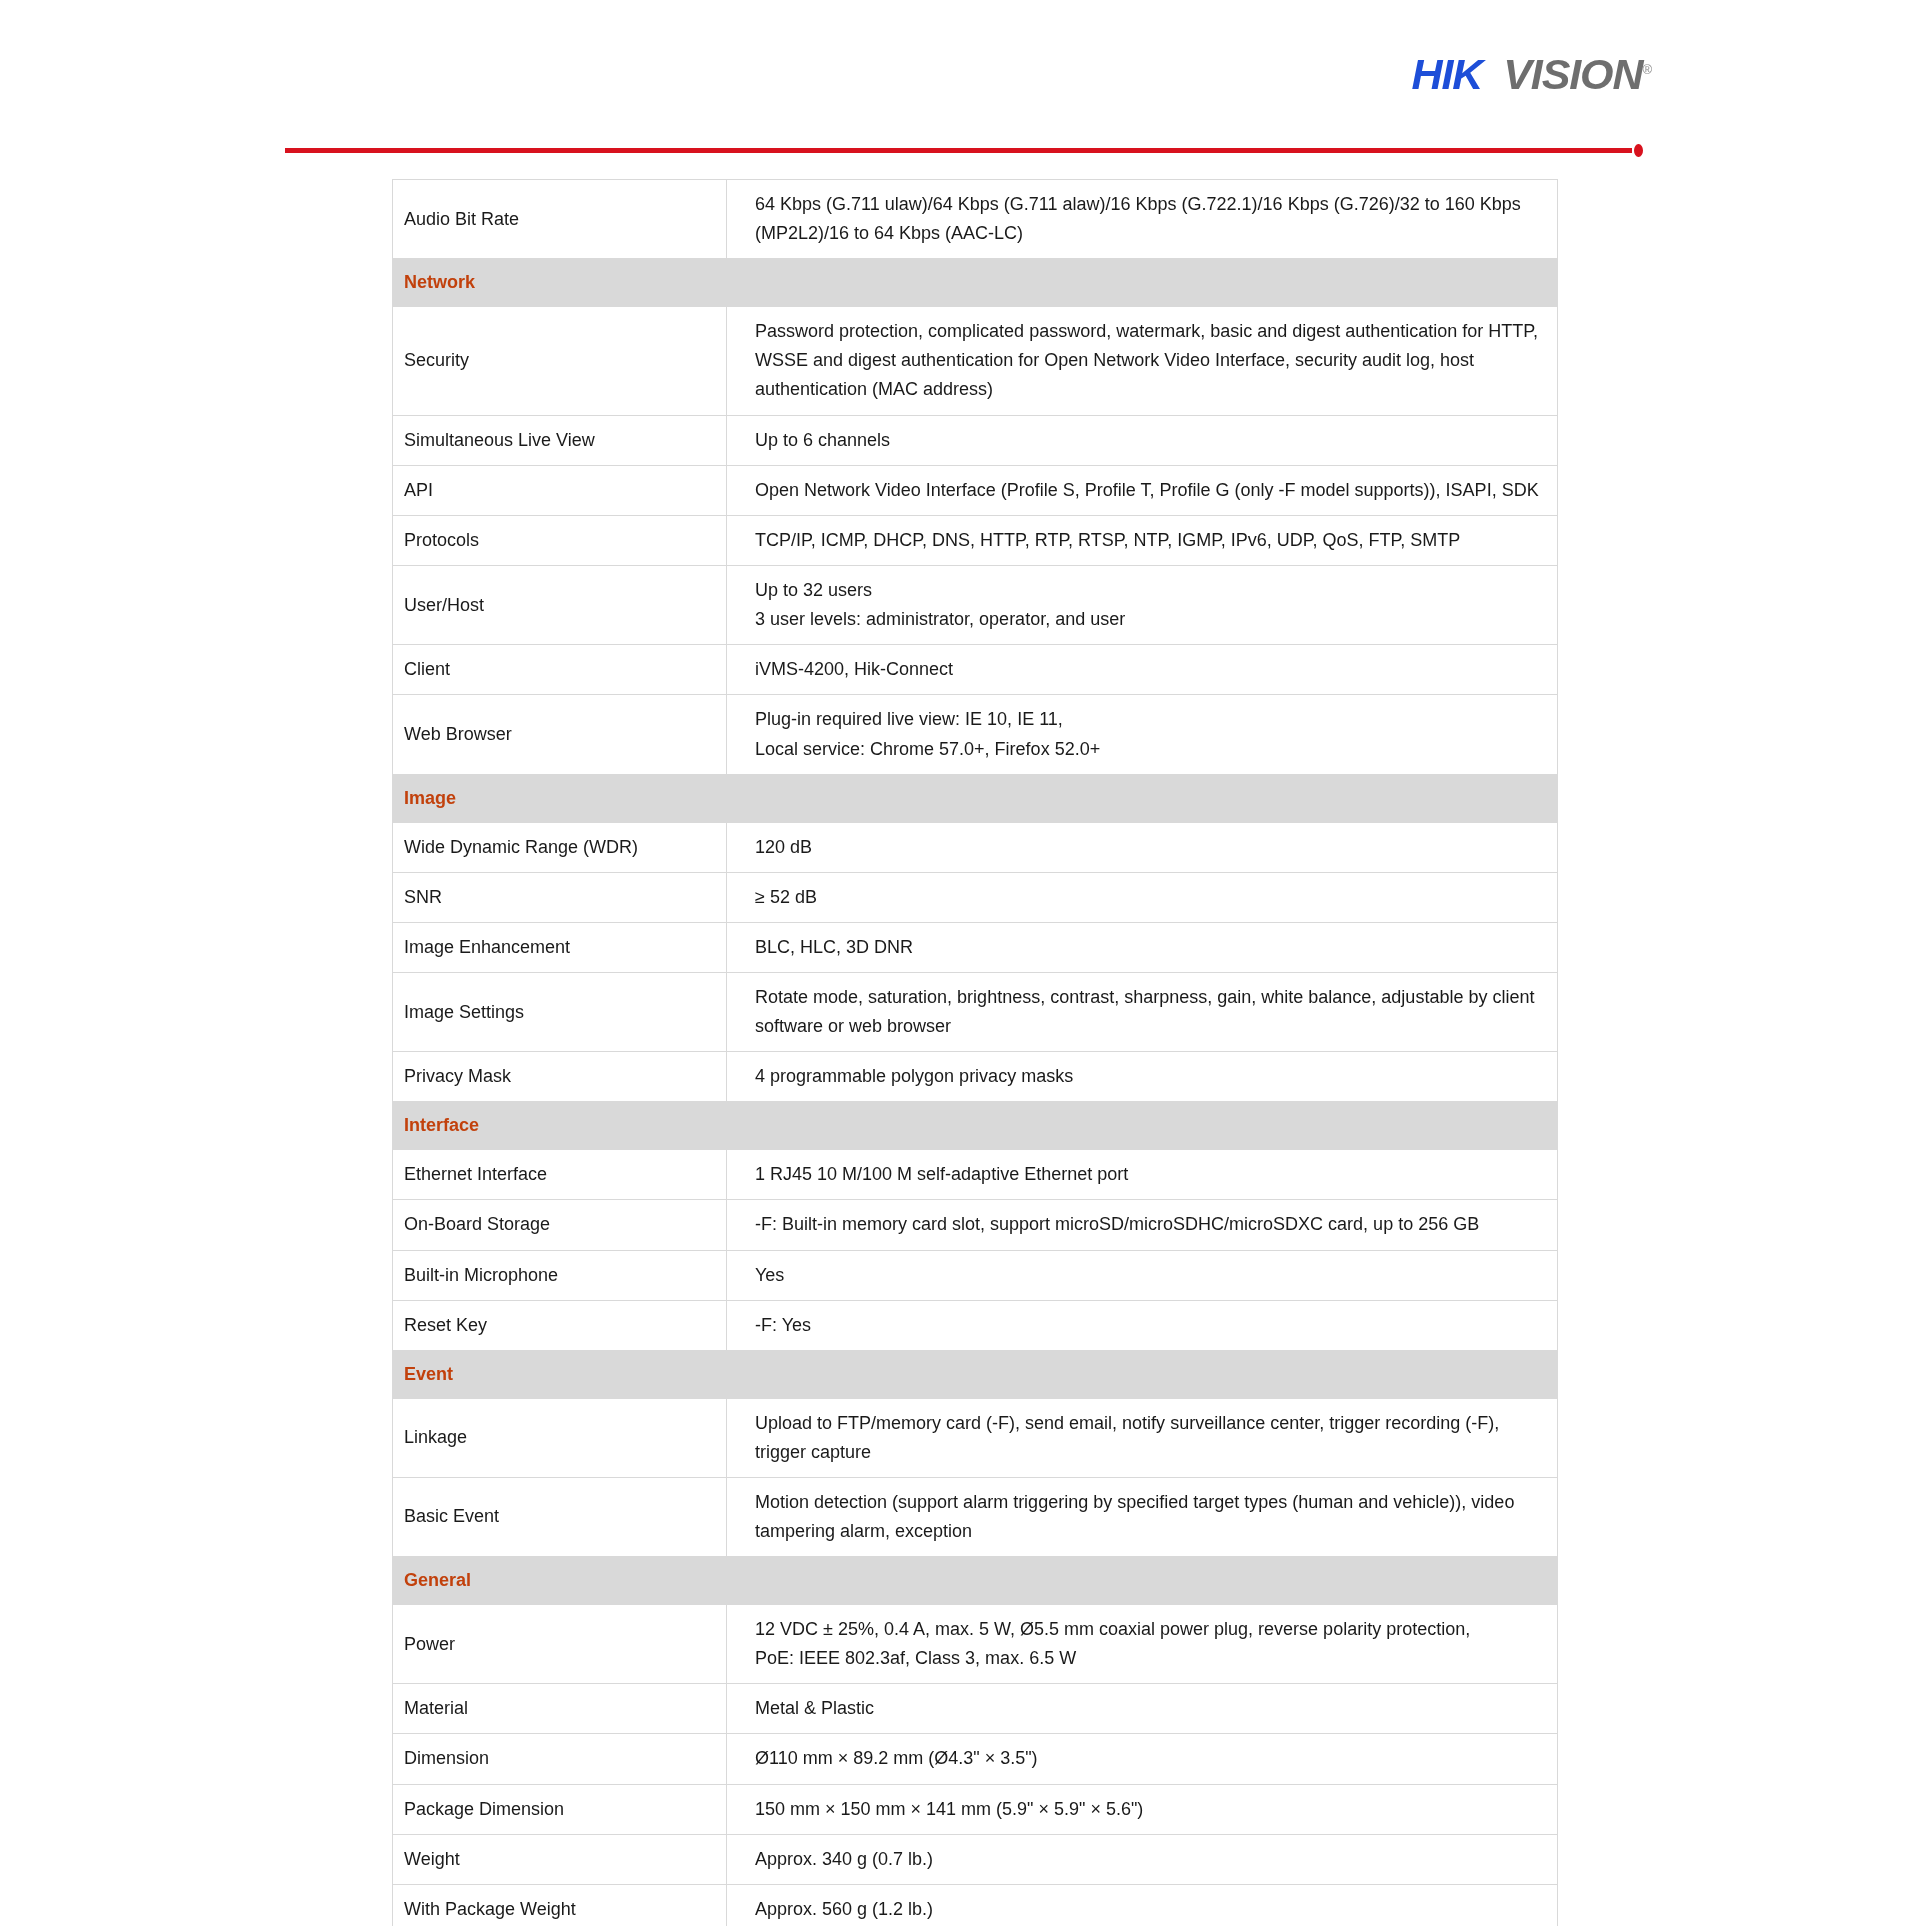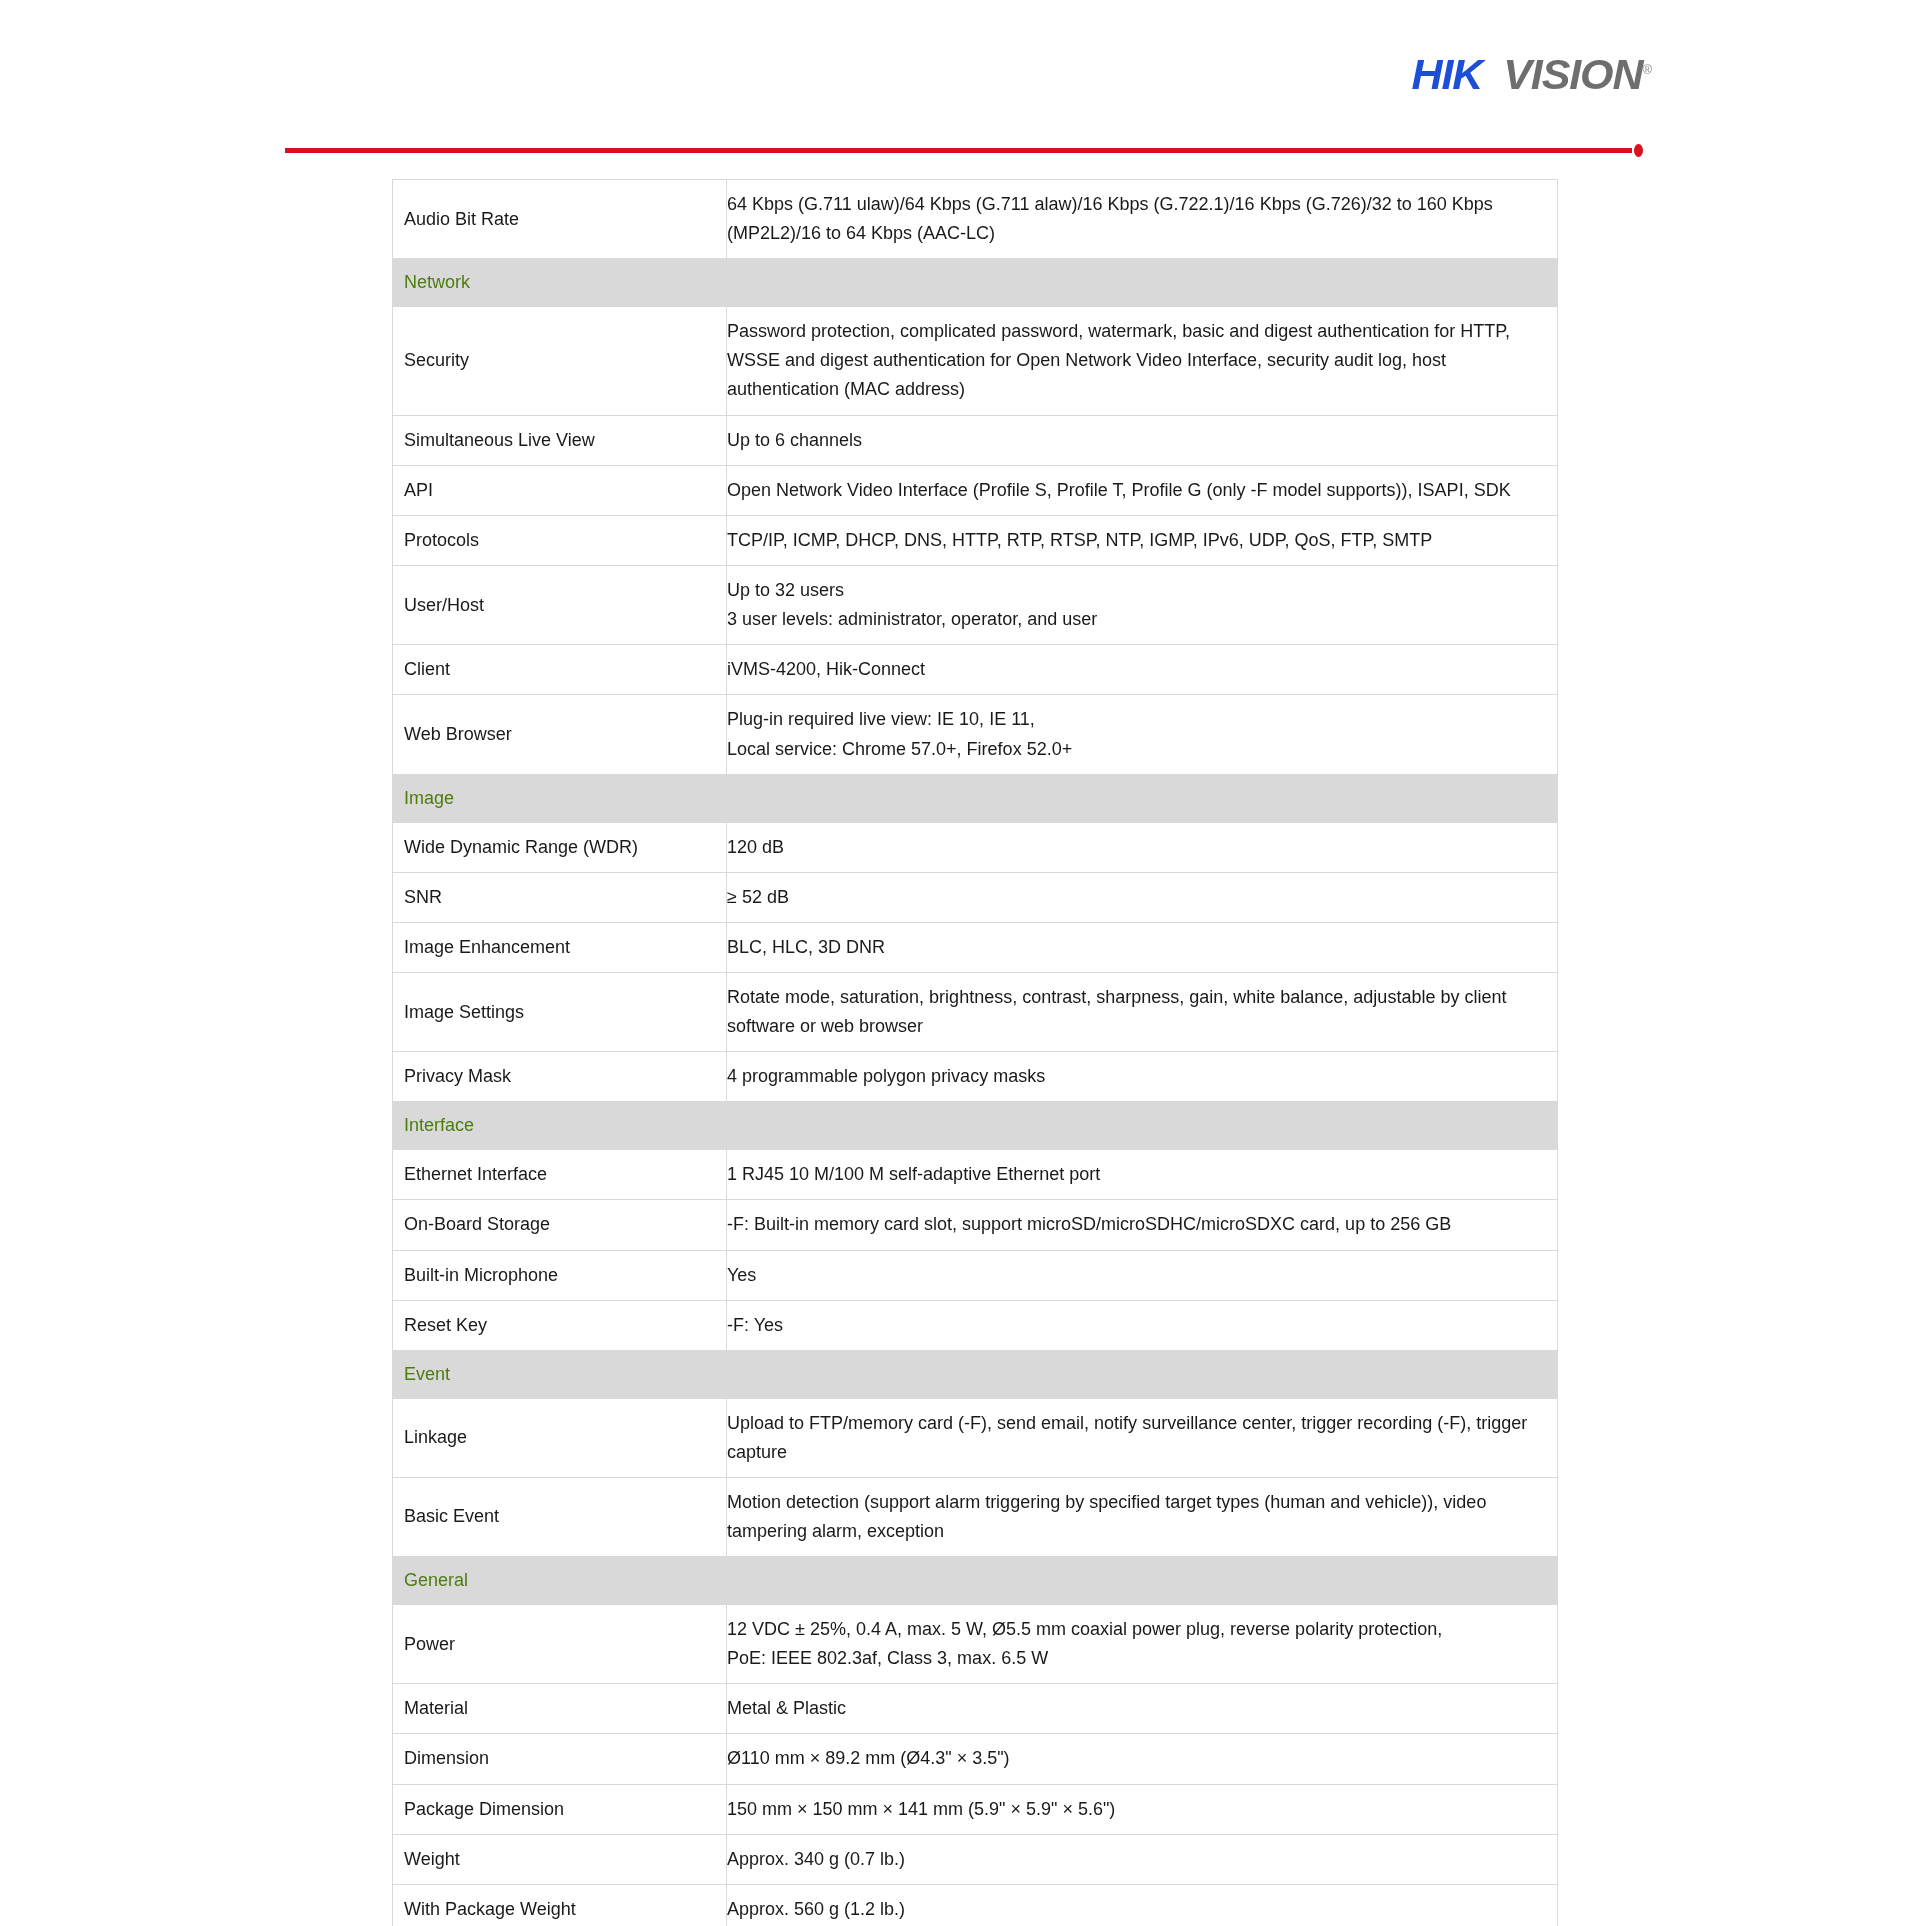--- a/index.html
+++ b/index.html
@@ -93,7 +93,7 @@
     color: #1a1a1a;
   }
   table.spec tr.data-row > td.label { }
-  table.spec tr.data-row > td.value { padding-left: 0; }
+  table.spec tr.data-row > td.value { padding-left: 28px; }
 
   table.spec tr.section-row > td {
     background: #d9d9d9;

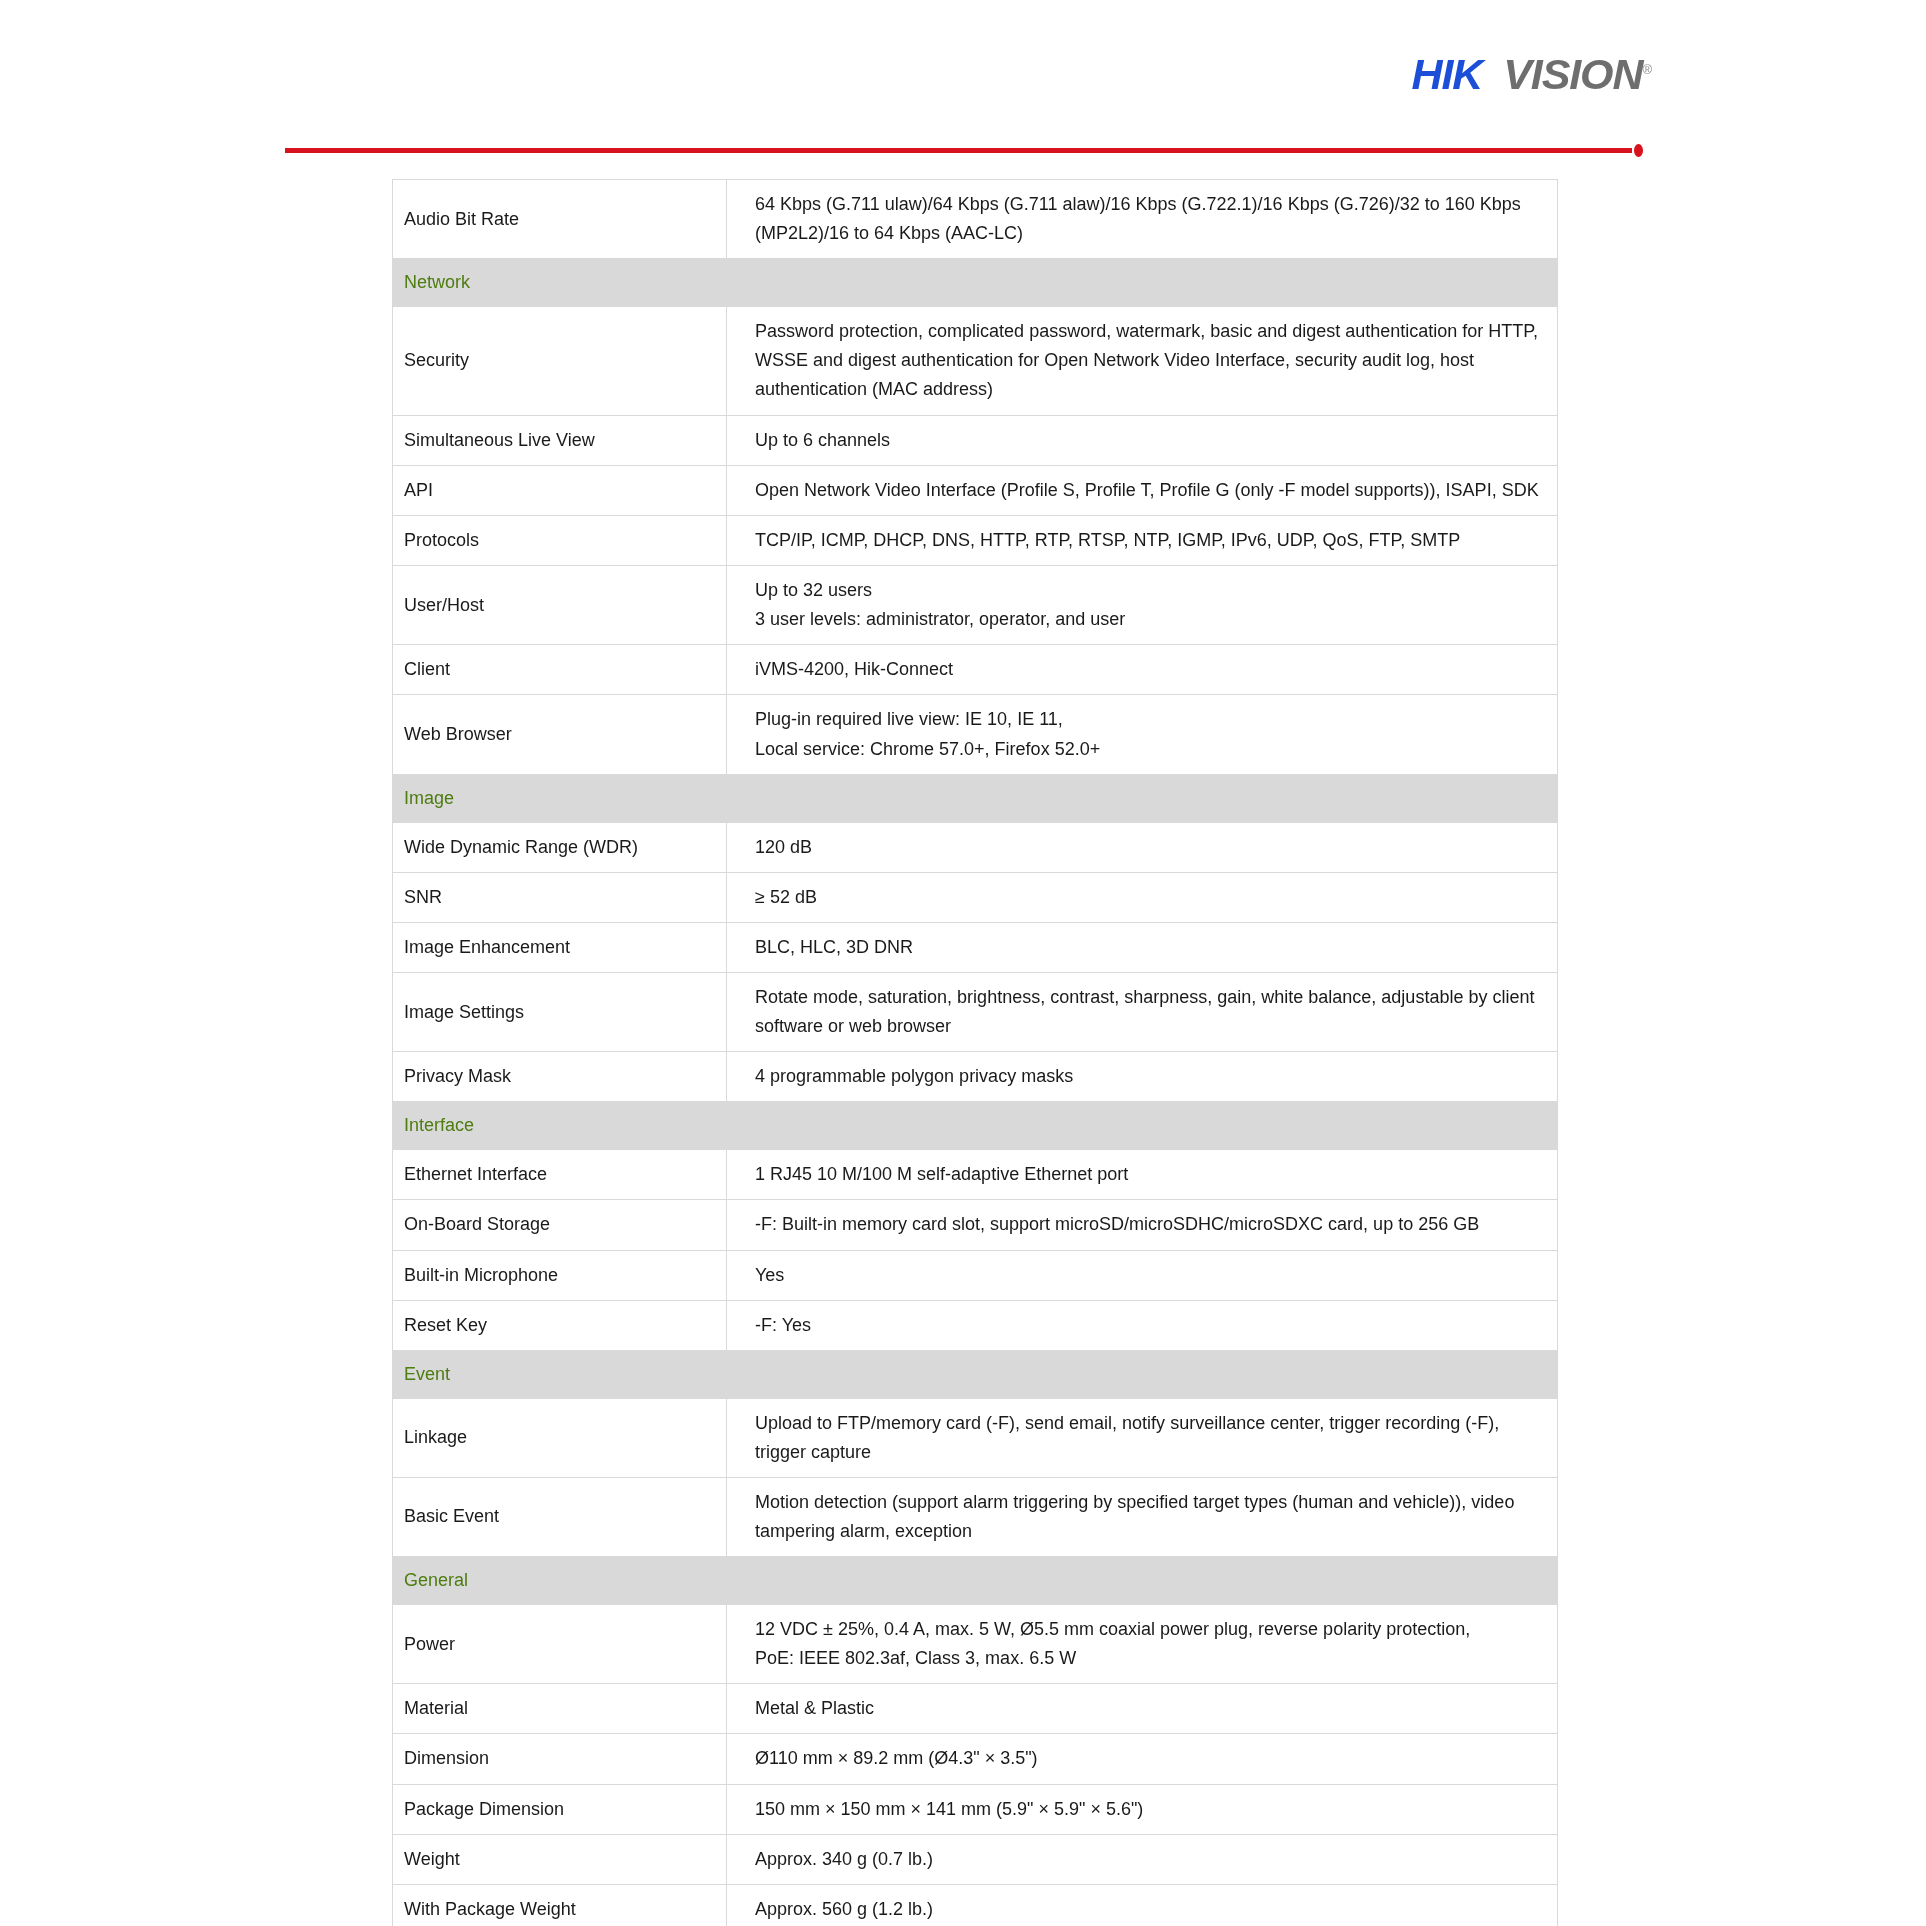--- a/index.html
+++ b/index.html
@@ -98,10 +98,10 @@
   table.spec tr.section-row > td {
     background: #d9d9d9;
     border: 0.5px solid #d9d9d9;
-    font-weight: normal;
+    font-weight: bold;
     padding: 8.8px 12px 8.8px 11px;
     line-height: 1.62;
-    color: #4d7c0f;
+    color: #c2410c;
   }
 </style>
 </head>

